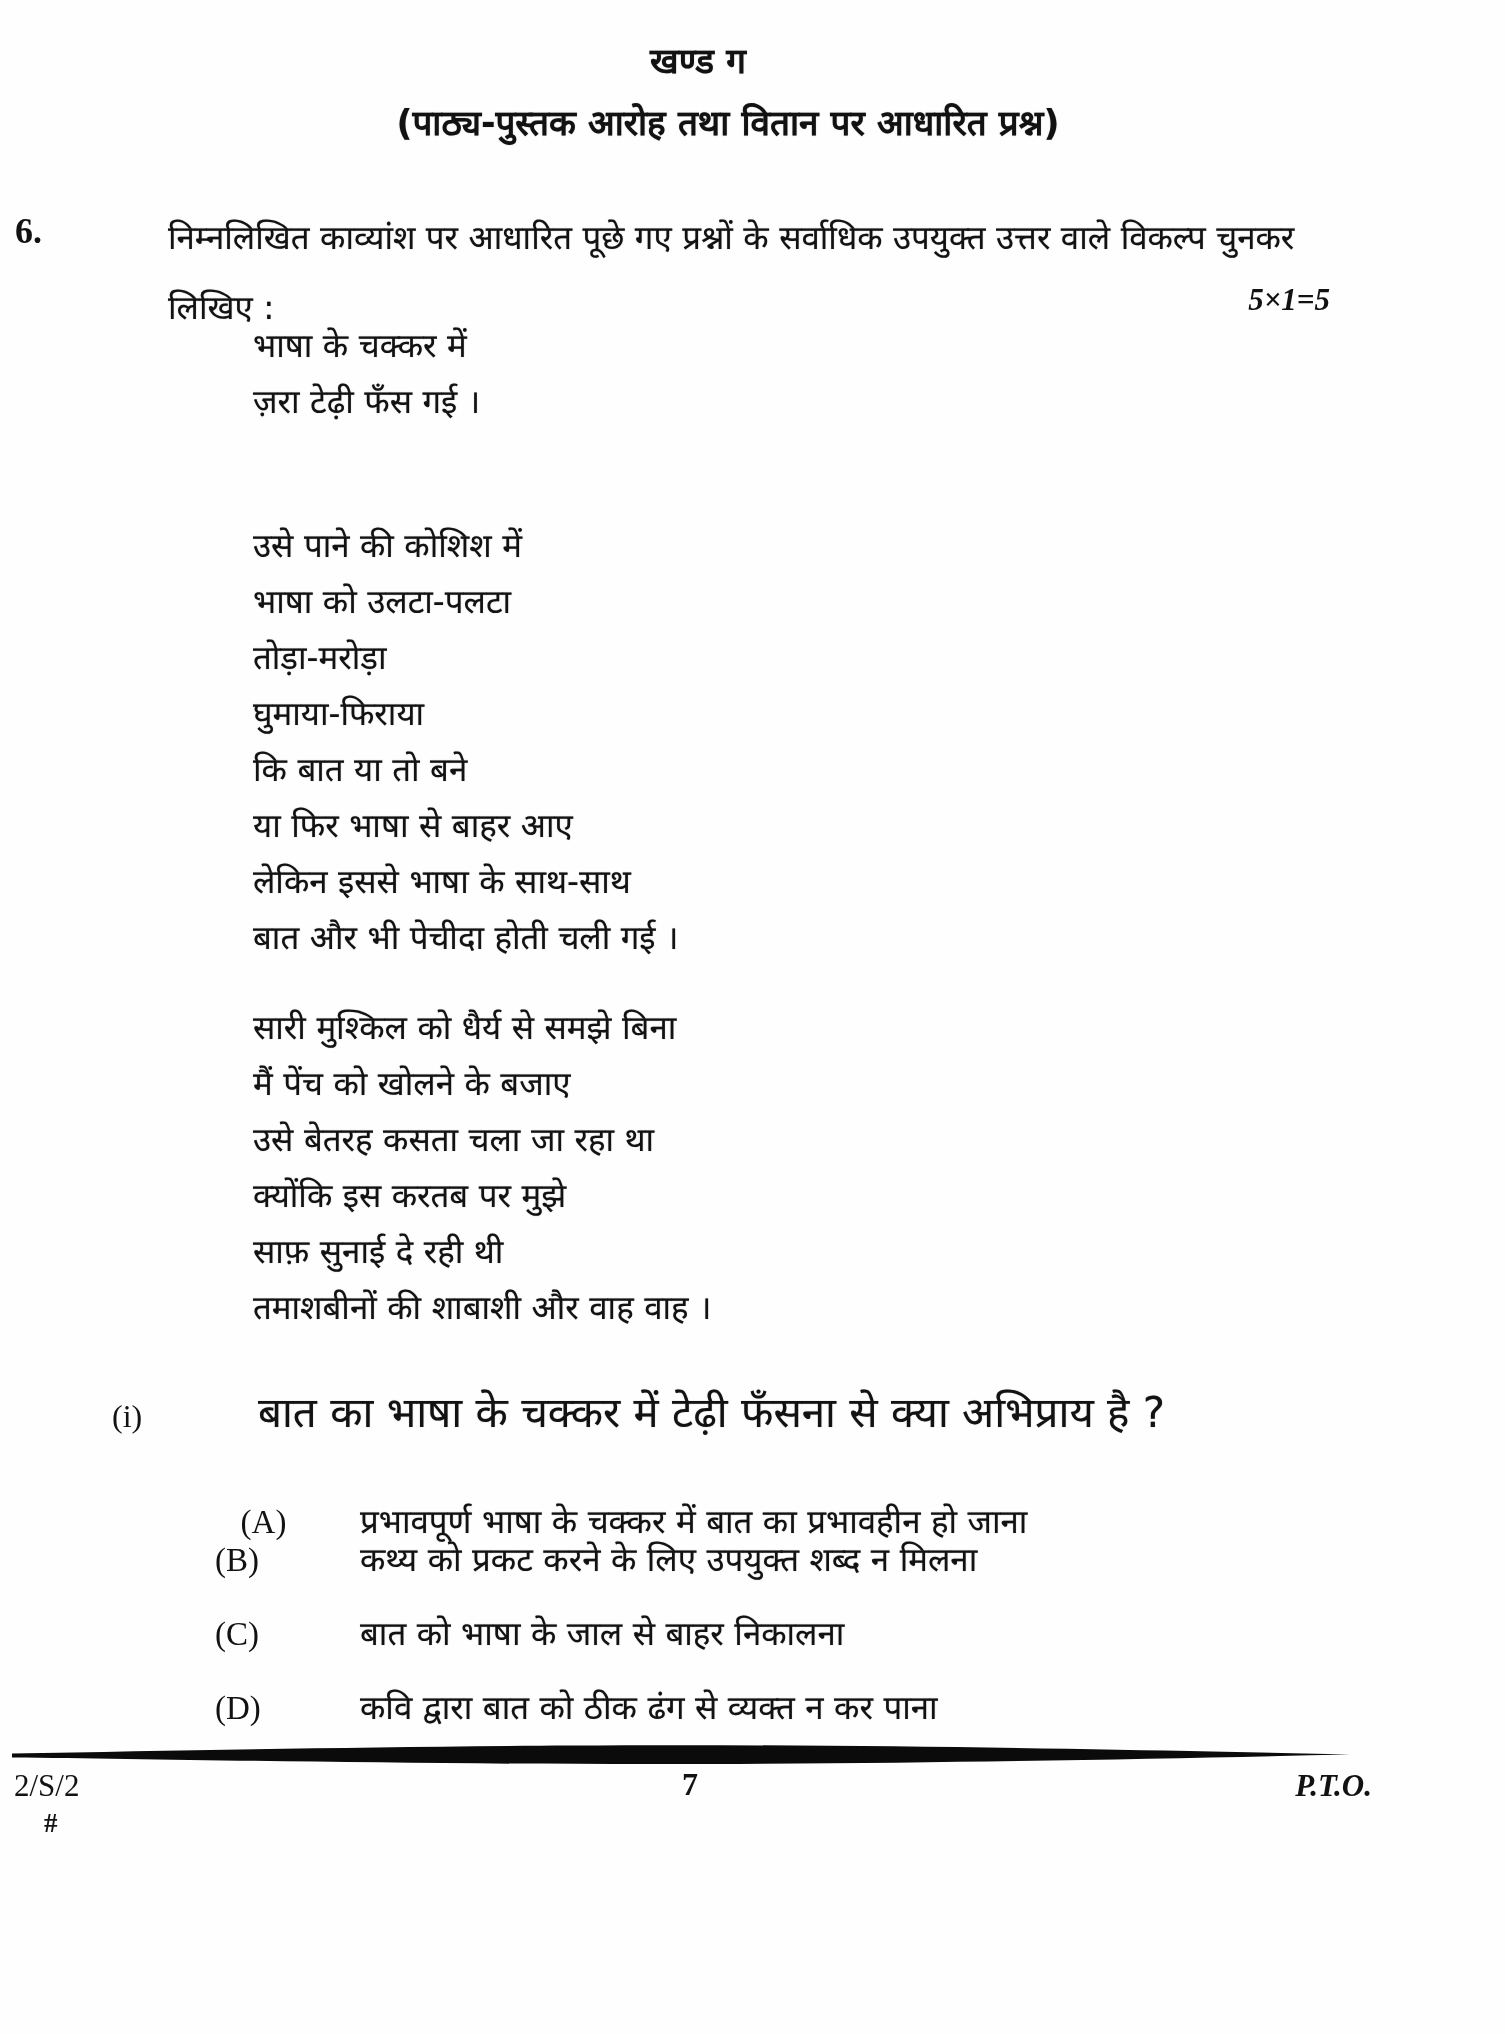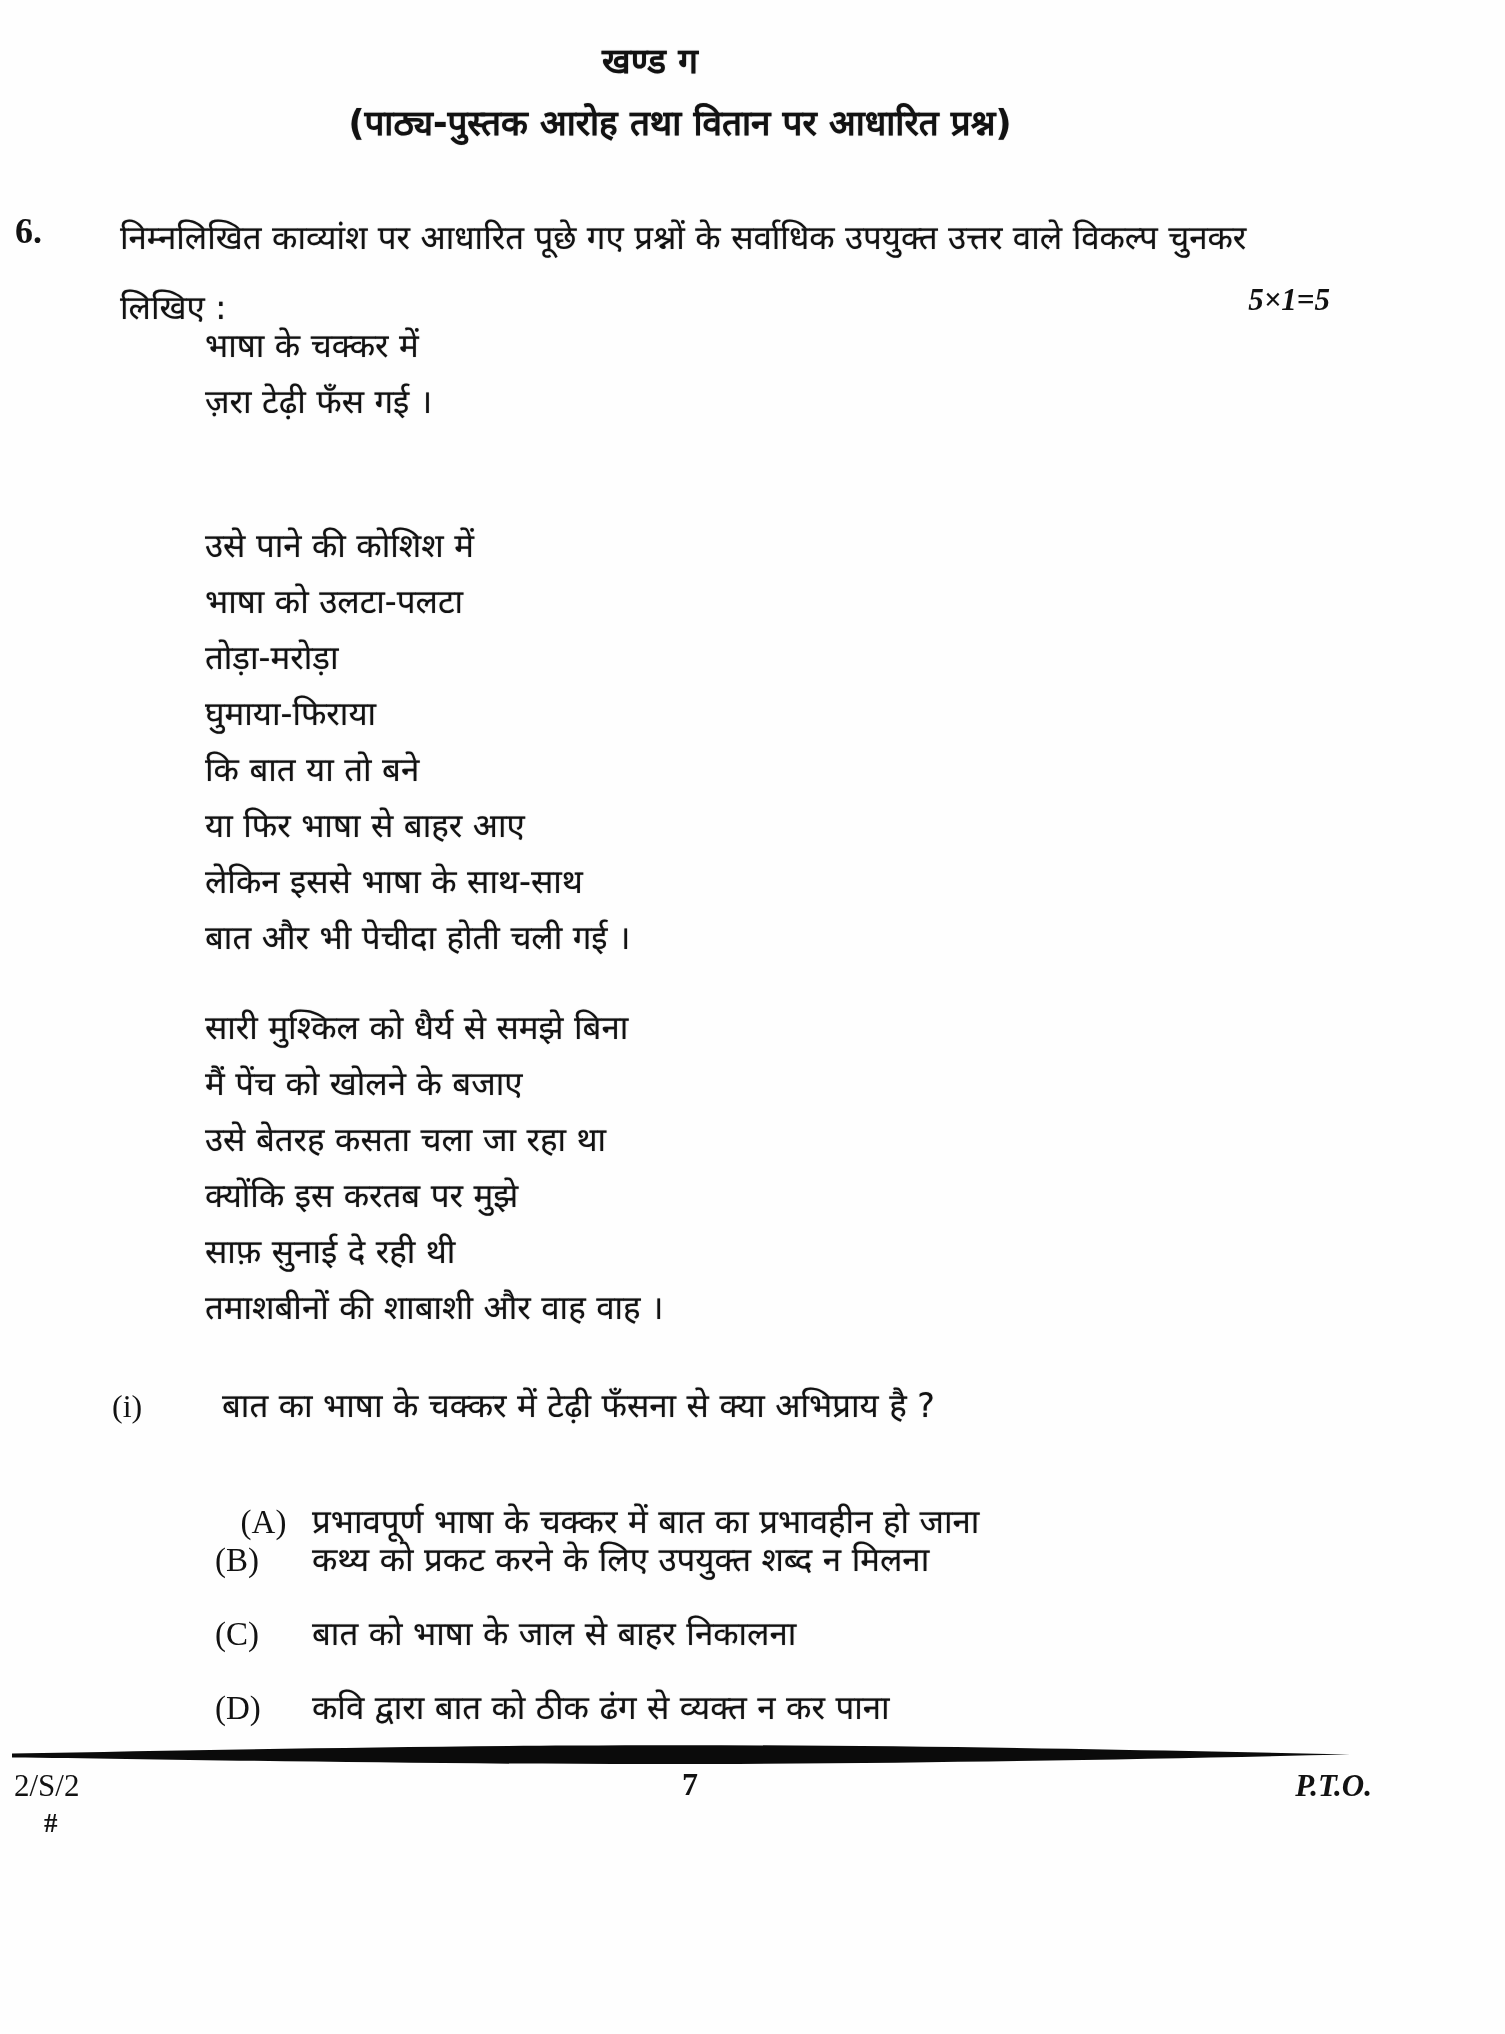--- a/index.html
+++ b/index.html
@@ -12,7 +12,7 @@
     color: #121212;
     overflow: hidden;
   }
-  .dev { text-shadow: 0 0 1px rgba(10,10,10,0.45); }
+  .dev { text-shadow: 0 0 1px rgba(10,10,10,0.45); padding-left: 48px; }
   .latin { font-family: "Liberation Serif", "DejaVu Serif", serif; }
 
   .section-heading {

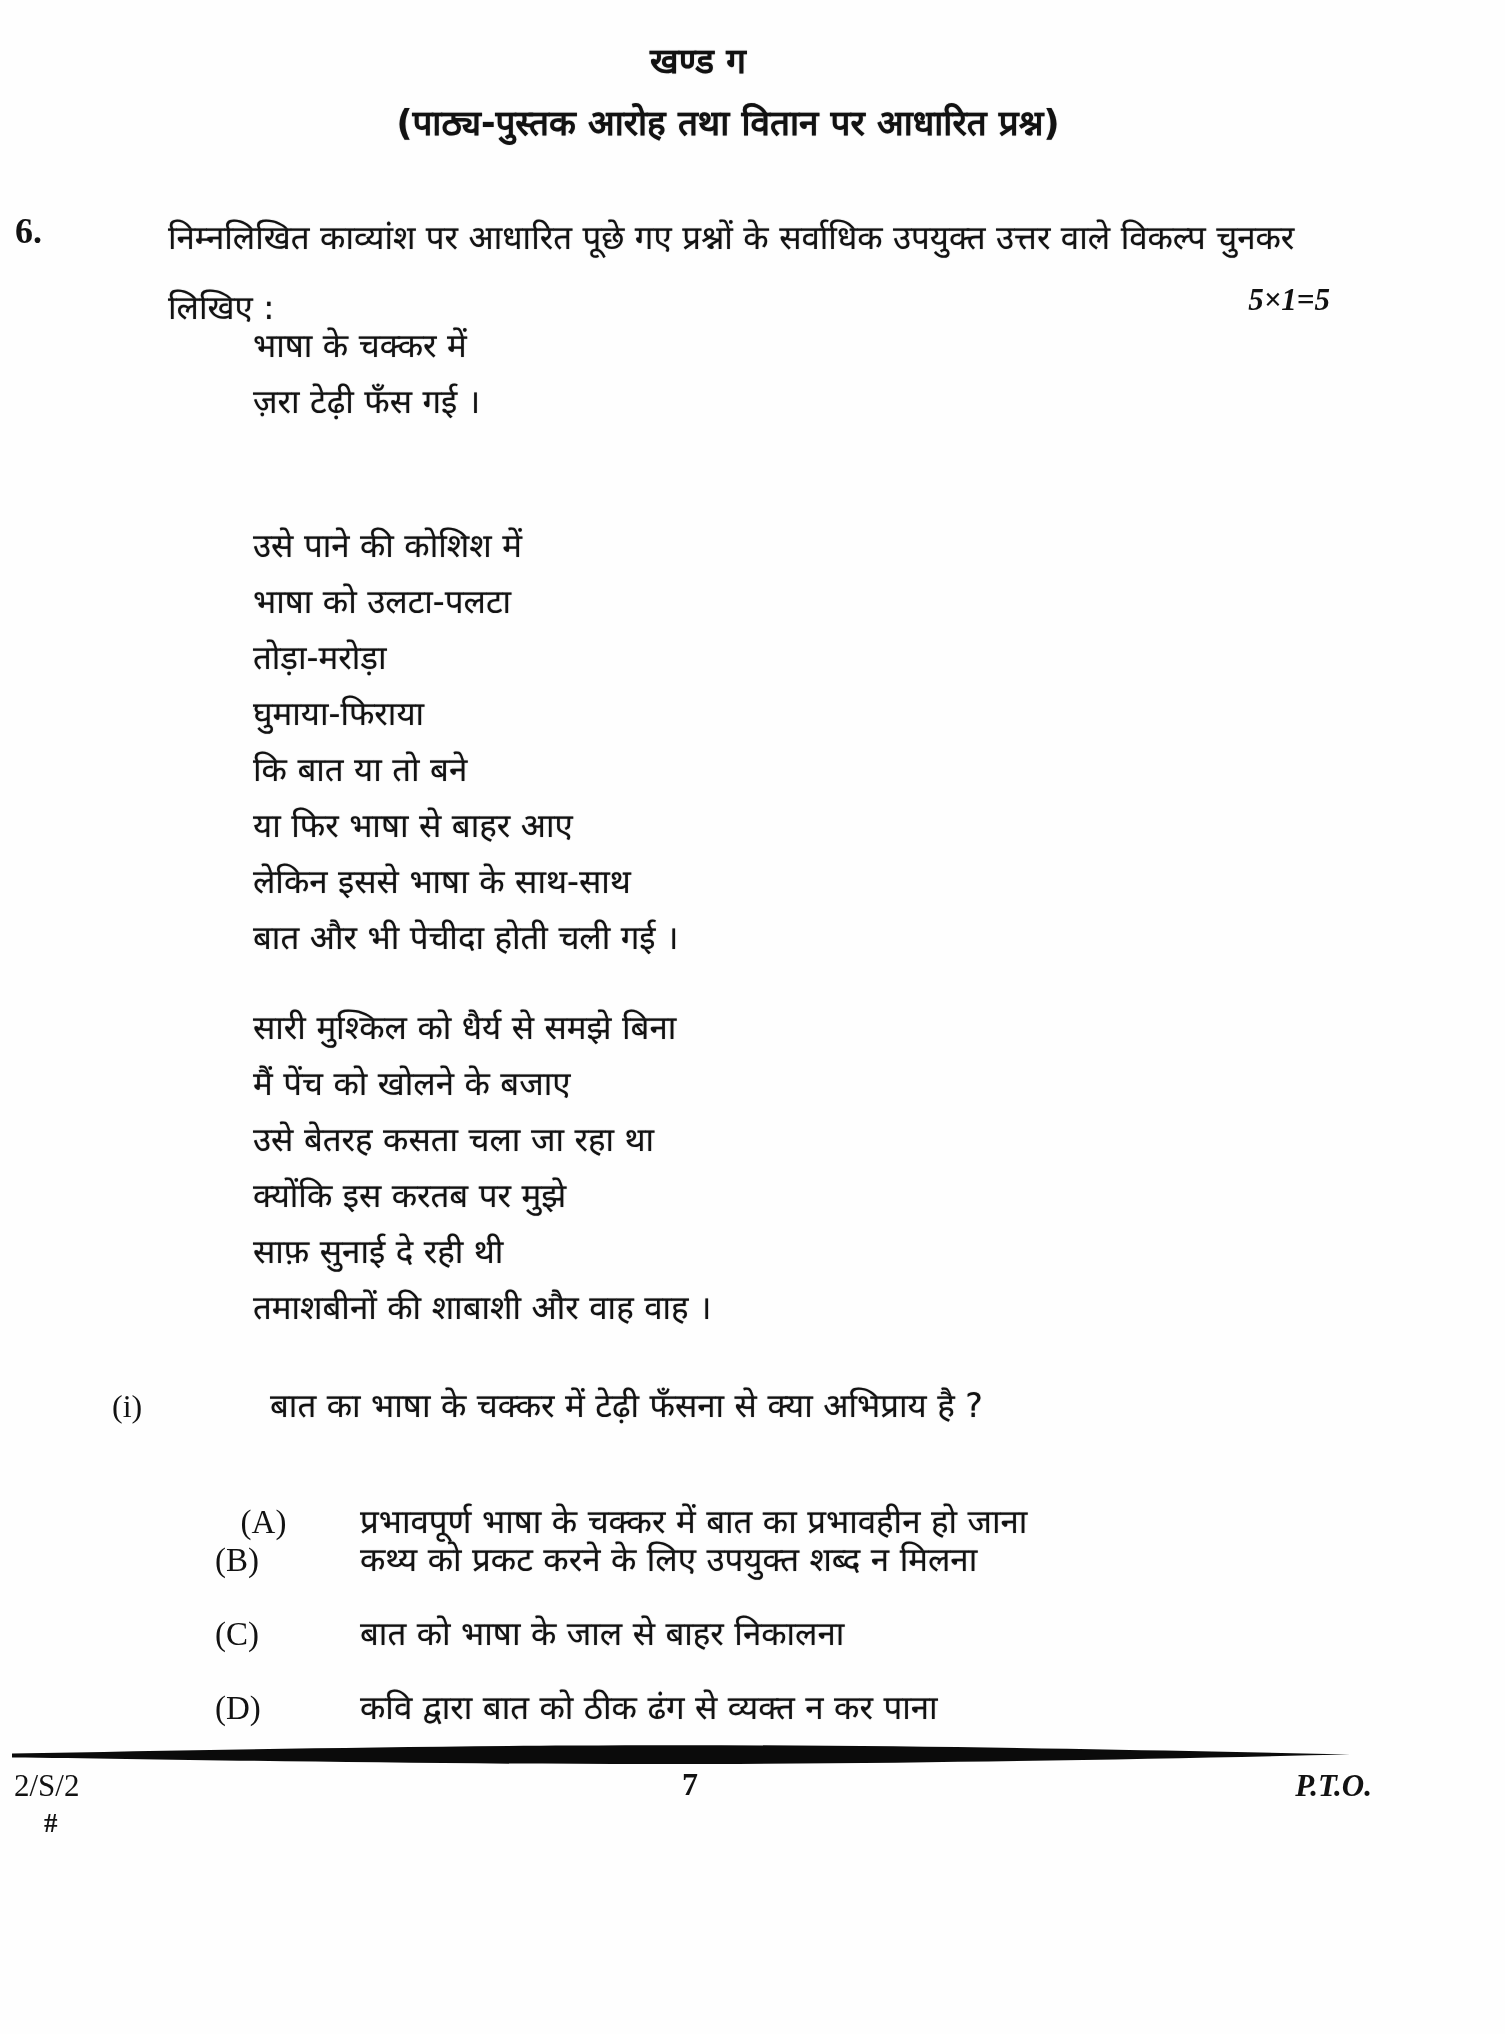--- a/index.html
+++ b/index.html
@@ -54,7 +54,7 @@
     display: inline-block; width: 98px; font-size: 32px;
     font-family: "Liberation Serif", "DejaVu Serif", serif;
   }
-  .subq-text { font-size: 33px; margin-left: 12px; }
+  .subq-text { font-size: 42px; }
 
   .option-row { position: absolute; left: 215px; white-space: nowrap; }
   .opt-a { top: 1498px; text-align: center; }

